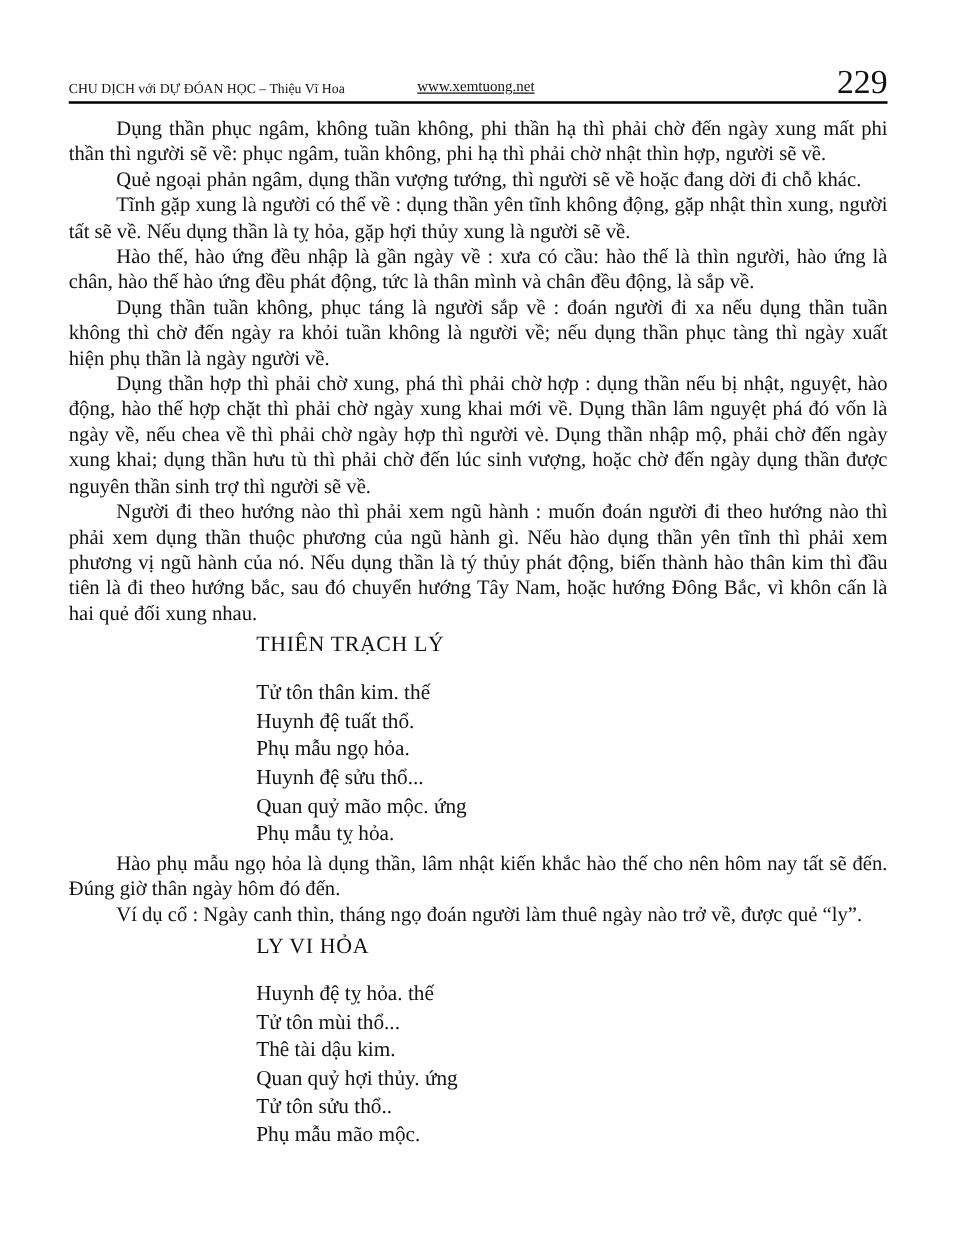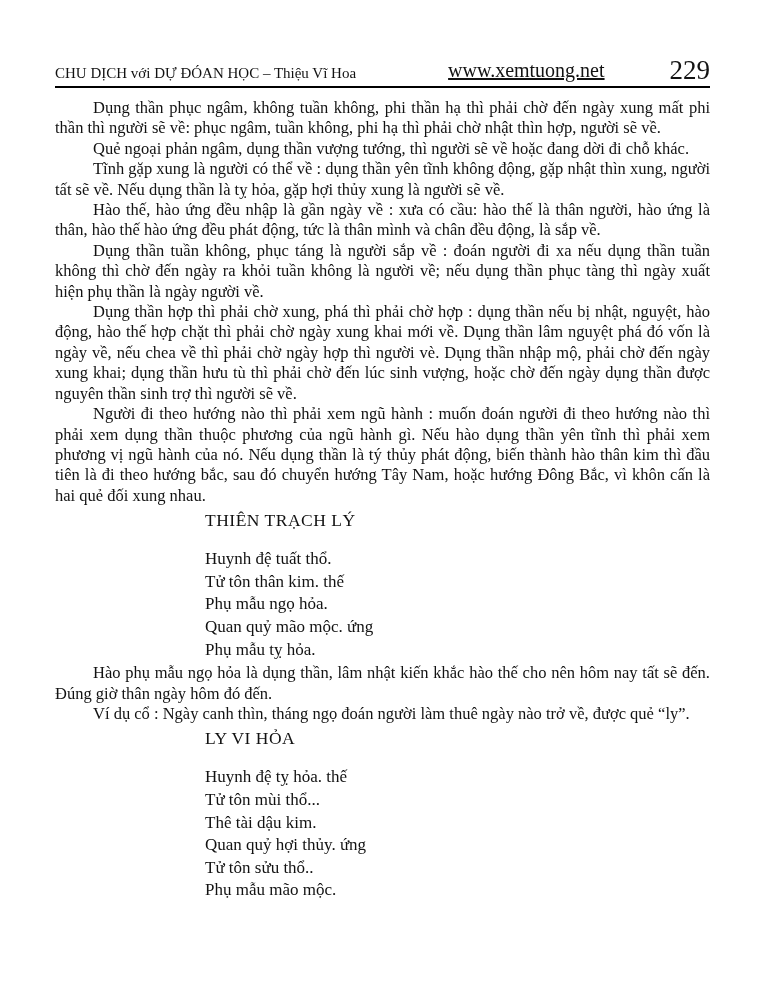--- a/index.html
+++ b/index.html
@@ -12,7 +12,7 @@
     display:flex; align-items:flex-end;
     border-bottom:2px solid #000; padding-bottom:4px;
   }
-  .header-title { font-size:15px; white-space:nowrap;margin-top:25px; }
+  .header-title { font-size:11px; white-space:nowrap;margin-top:25px; }
   .header-link  { font-size:20px; text-decoration:underline; color:#121212; margin-left:92px; white-space:nowrap; cursor:pointer; }
   .page-num { font-size:27px; font-weight:normal; line-height:0.9; margin-left:auto; }
   .body-block { margin-top:10px; }

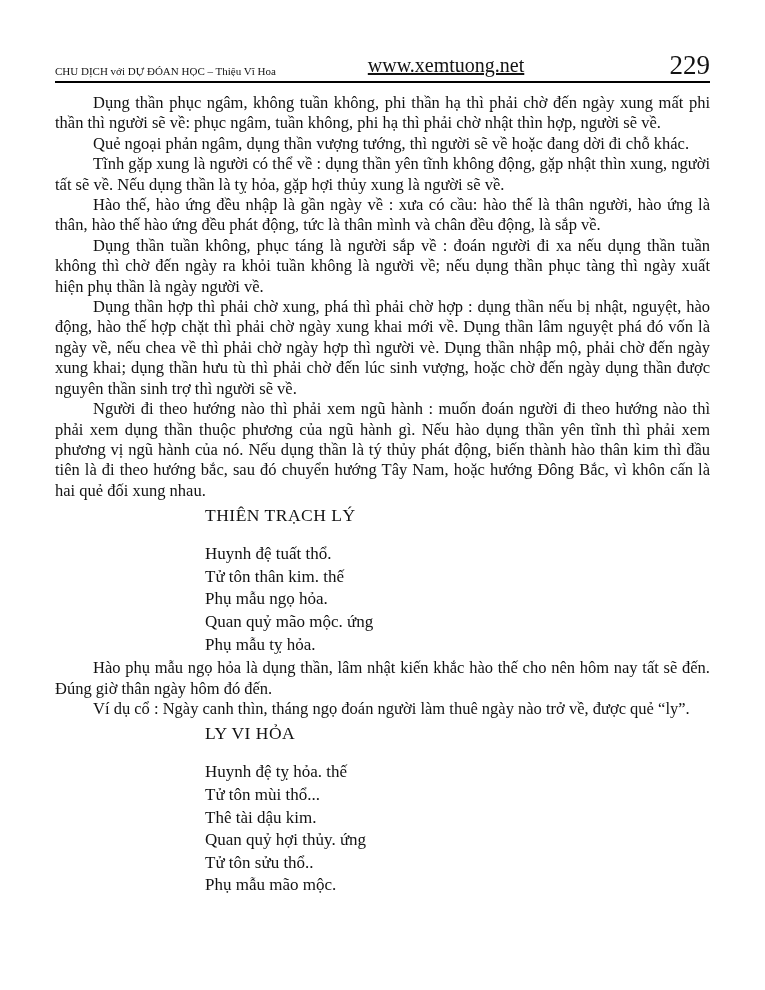--- a/index.html
+++ b/index.html
@@ -13,7 +13,7 @@
     border-bottom:2px solid #000; padding-bottom:4px;
   }
   .header-title { font-size:11px; white-space:nowrap;margin-top:25px; }
-  .header-link  { font-size:20px; text-decoration:underline; color:#121212; margin-left:92px; white-space:nowrap; cursor:pointer; }
+  .header-link  { font-size:12px; text-decoration:underline; color:#121212; margin-left:58px; white-space:nowrap; cursor:pointer; }
   .page-num { font-size:27px; font-weight:normal; line-height:0.9; margin-left:auto; }
   .body-block { margin-top:10px; }
   p.para {

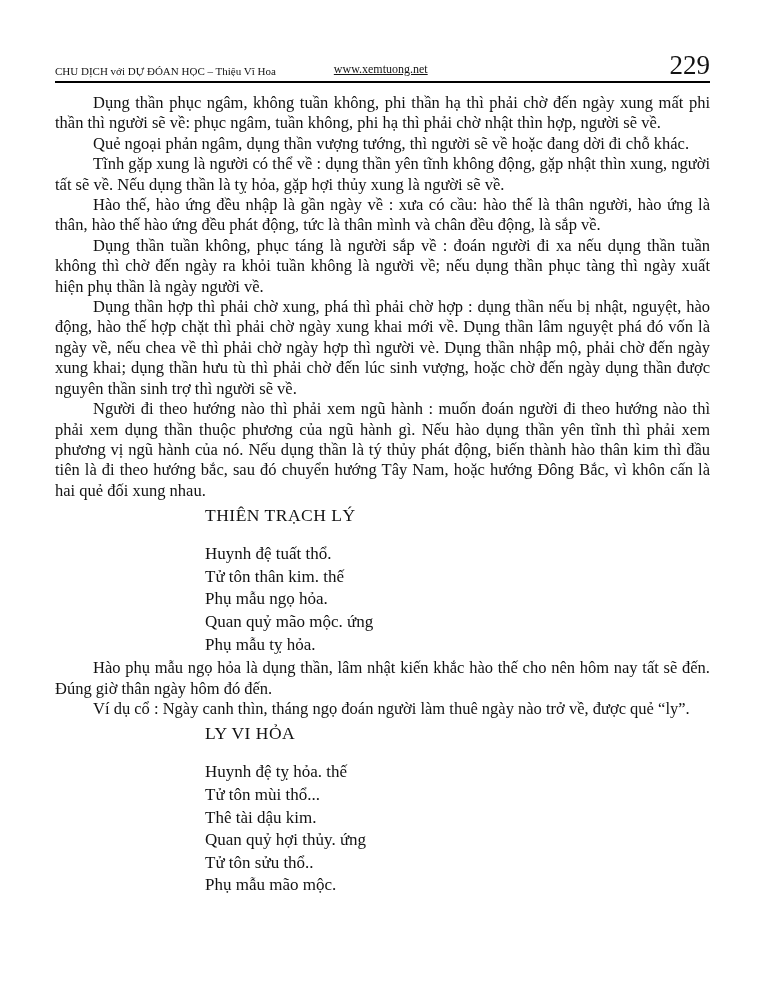--- a/index.html
+++ b/index.html
@@ -42,7 +42,7 @@
     <p class="para"><span class="lead"></span><span>Dụng thần phục ngâm, không tuần không, phi thần hạ thì phải chờ đến ngày xung mất phi thần thì người sẽ về: phục ngâm, tuần không, phi hạ thì phải chờ nhật thìn hợp, người sẽ về.</span></p>
     <p class="para"><span class="lead"></span><span>Quẻ ngoại phản ngâm, dụng thần vượng tướng, thì người sẽ về hoặc đang dời đi chỗ khác.</span></p>
     <p class="para"><span class="lead">Tĩnh gặp xung là người có thể về</span><span> : dụng thần yên tĩnh không động, gặp nhật thìn xung, người tất sẽ về. Nếu dụng thần là tỵ hỏa, gặp hợi thủy xung là người sẽ về.</span></p>
-    <p class="para"><span class="lead">Hào thế, hào ứng đều nhập là gần ngày về</span><span> : xưa có cầu: hào thế là thân người, hào ứng là thân, hào thế hào ứng đều phát động, tức là thân mình và chân đều động, là sắp về.</span></p>
+    <p class="para"><span class="lead">Hào thế, hào ứng đều nhập là gần ngày về</span><span> : xưa có cầu: hào thế là thìn người, hào ứng là chân, hào thế hào ứng đều phát động, tức là thân mình và chân đều động, là sắp về.</span></p>
     <p class="para"><span class="lead">Dụng thần tuần không, phục táng là người sắp về</span><span> : đoán người đi xa nếu dụng thần tuần không thì chờ đến ngày ra khỏi tuần không là người về; nếu dụng thần phục tàng thì ngày xuất hiện phụ thần là ngày người về.</span></p>
     <p class="para"><span class="lead">Dụng thần hợp thì phải chờ xung, phá thì phải chờ hợp</span><span> : dụng thần nếu bị nhật, nguyệt, hào động, hào thế hợp chặt thì phải chờ ngày xung khai mới về. Dụng thần lâm nguyệt phá đó vốn là ngày về, nếu chea về thì phải chờ ngày hợp thì người vè. Dụng thần nhập mộ, phải chờ đến ngày xung khai; dụng thần hưu tù thì phải chờ đến lúc sinh vượng, hoặc chờ đến ngày dụng thần được nguyên thần sinh trợ thì người sẽ về.</span></p>
     <p class="para"><span class="lead">Người đi theo hướng nào thì phải xem ngũ hành</span><span> : muốn đoán người đi theo hướng nào thì phải xem dụng thần thuộc phương của ngũ hành gì. Nếu hào dụng thần yên tĩnh thì phải xem phương vị ngũ hành của nó. Nếu dụng thần là tý thủy phát động, biến thành hào thân kim thì đầu tiên là đi theo hướng bắc, sau đó chuyển hướng Tây Nam, hoặc hướng Đông Bắc, vì khôn cấn là hai quẻ đối xung nhau.</span></p>

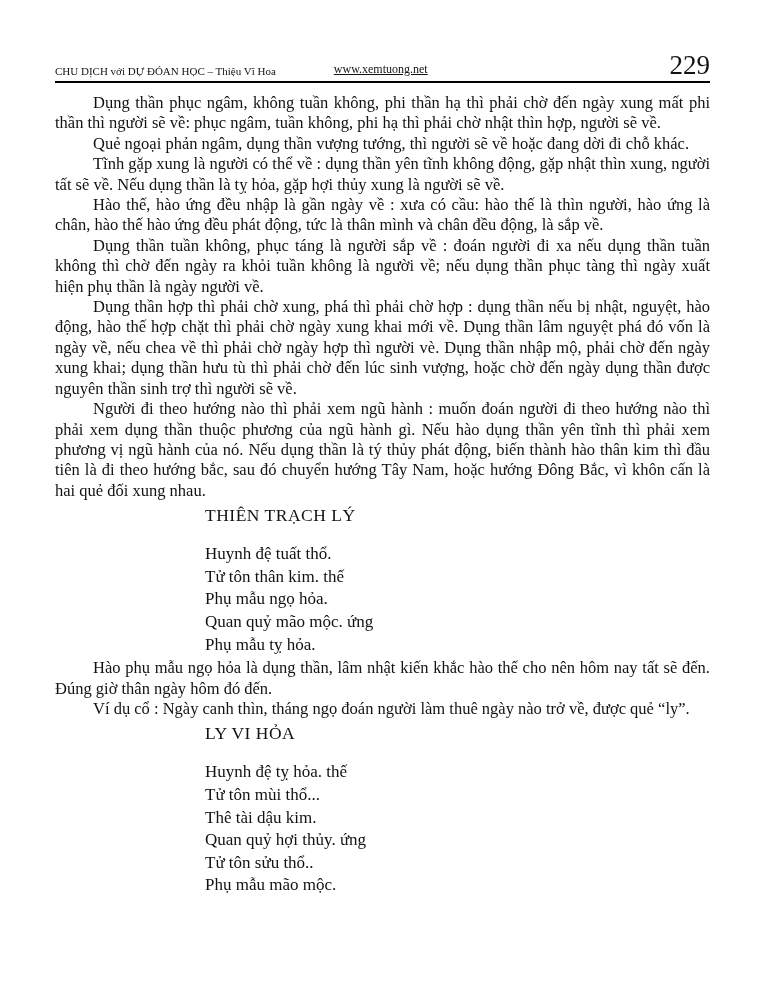--- a/index.html
+++ b/index.html
@@ -51,8 +51,8 @@
   <div class="hex-title">THIÊN TRẠCH LÝ</div>
 
   <div class="hex-lines">
+    <div class="hex-line">Tử tôn thân kim. thế</div>
     <div class="hex-line">Huynh đệ tuất thổ.</div>
-    <div class="hex-line">Tử tôn thân kim. thế</div>
     <div class="hex-line">Phụ mẫu ngọ hỏa.</div>
     <div class="hex-line">Quan quỷ mão mộc. ứng</div>
     <div class="hex-line">Phụ mẫu tỵ hỏa.</div>

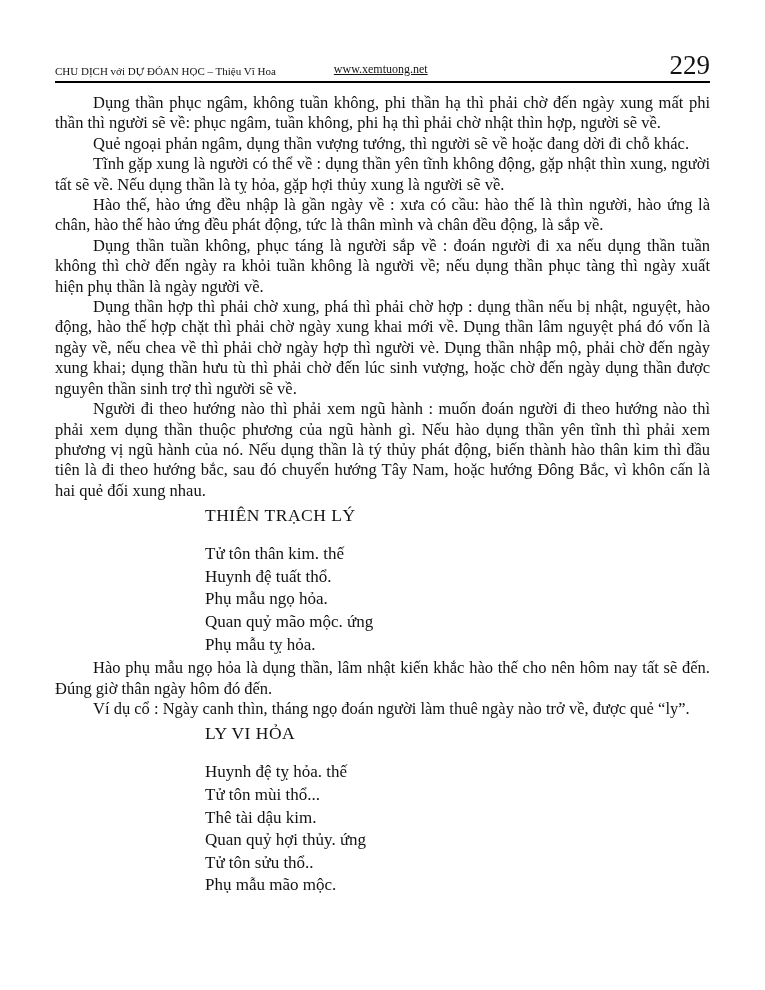--- a/index.html
+++ b/index.html
@@ -54,6 +54,7 @@
     <div class="hex-line">Tử tôn thân kim. thế</div>
     <div class="hex-line">Huynh đệ tuất thổ.</div>
     <div class="hex-line">Phụ mẫu ngọ hỏa.</div>
+    <div class="hex-line">Huynh đệ sửu thổ...</div>
     <div class="hex-line">Quan quỷ mão mộc. ứng</div>
     <div class="hex-line">Phụ mẫu tỵ hỏa.</div>
   </div>

